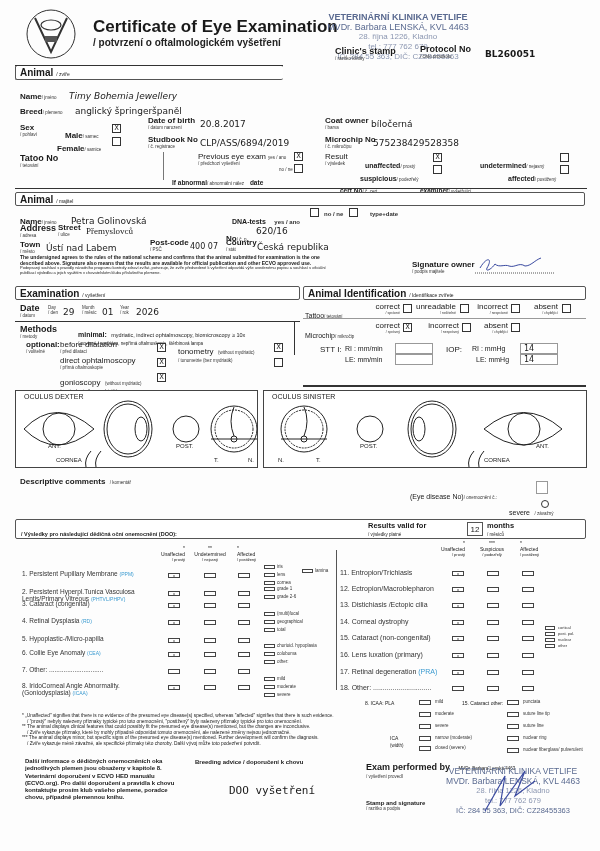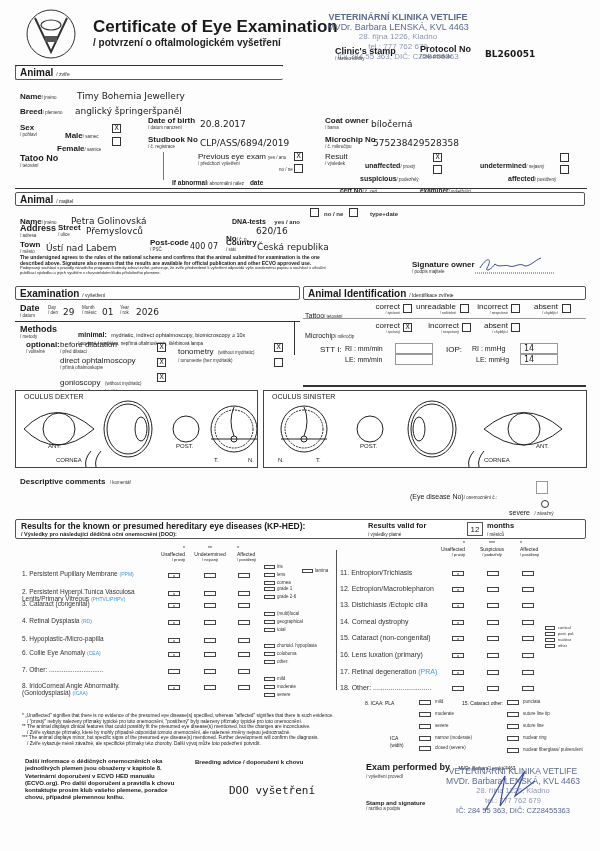--- a/index.html
+++ b/index.html
@@ -58,7 +58,7 @@
 
 <div class="abs" style="left:20px;top:85px;">
   <span class="lbl">Name</span><span class="sub">/ jméno</span>
-  <span class="val" style="margin-left:16px;">Timy Bohemia Jewellery</span>
+  <span class="val" style="margin-left:8px;font-style:italic;">Timy Bohemia Jewellery</span>
 </div>
 <div class="abs" style="left:20px;top:100px;">
   <span class="lbl">Breed</span><span class="sub">/ plemeno</span>

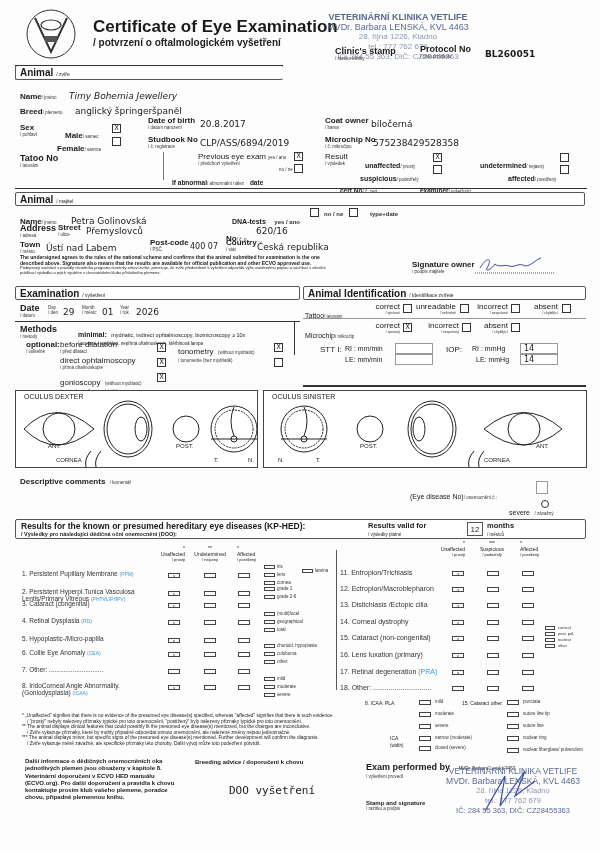--- a/index.html
+++ b/index.html
@@ -155,7 +155,7 @@
   <div class="lbl">Street</div>
   <div class="sub">/ ulice</div>
 </div>
-<div class="abs val" style="left:86px;top:226px;">Přemyslovců</div>
+<div class="abs val" style="left:86px;top:226px;font-family:Liberation Serif, serif;">Přemyslovců</div>
 <div class="abs" style="left:226px;top:227px;"><span class="lbl">No</span><span class="sub">/ č. p.</span></div>
 <div class="abs val" style="left:256px;top:226px;">620/16</div>
 

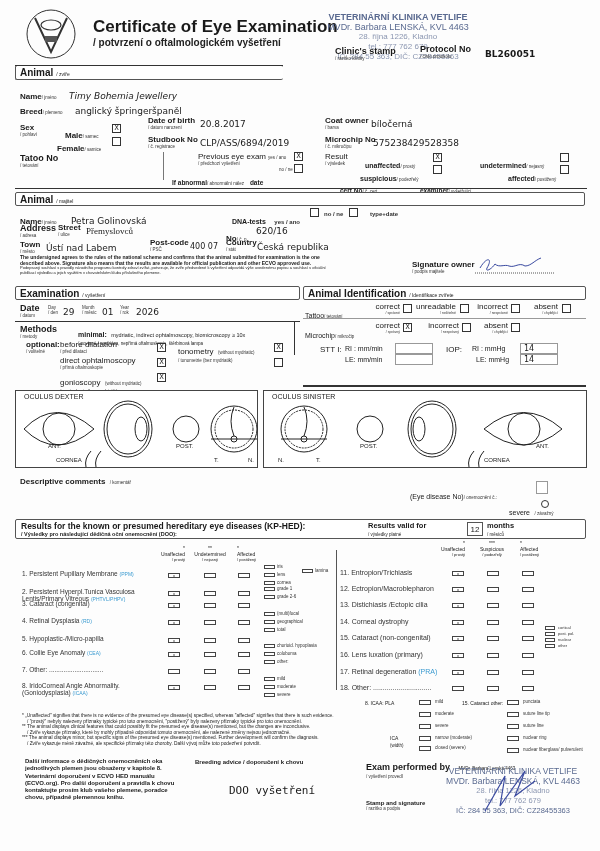--- a/index.html
+++ b/index.html
@@ -363,7 +363,6 @@
 <div class="abs" style="left:541px;top:500px;width:8px;height:8px;border:1px solid #333;border-radius:50%;background:#fff;"></div>
 
 <div class="section" style="left:15px;top:519px;width:571px;height:20px;">
-  <div style="position:absolute;left:5px;top:1px;font-size:8.5px;font-weight:bold;">Results for the known or presumed hereditary eye diseases (KP-HED):</div>
   <div style="position:absolute;left:5px;top:11px;font-size:5.5px;font-weight:bold;">/ Výsledky pro následující dědičná oční onemocnění (DOO):</div>
   <div style="position:absolute;left:352px;top:1px;font-size:7.5px;font-weight:bold;text-align:center;">Results valid for</div>
   <div style="position:absolute;left:352px;top:12px;font-size:4.5px;">/ výsledky platné</div>

